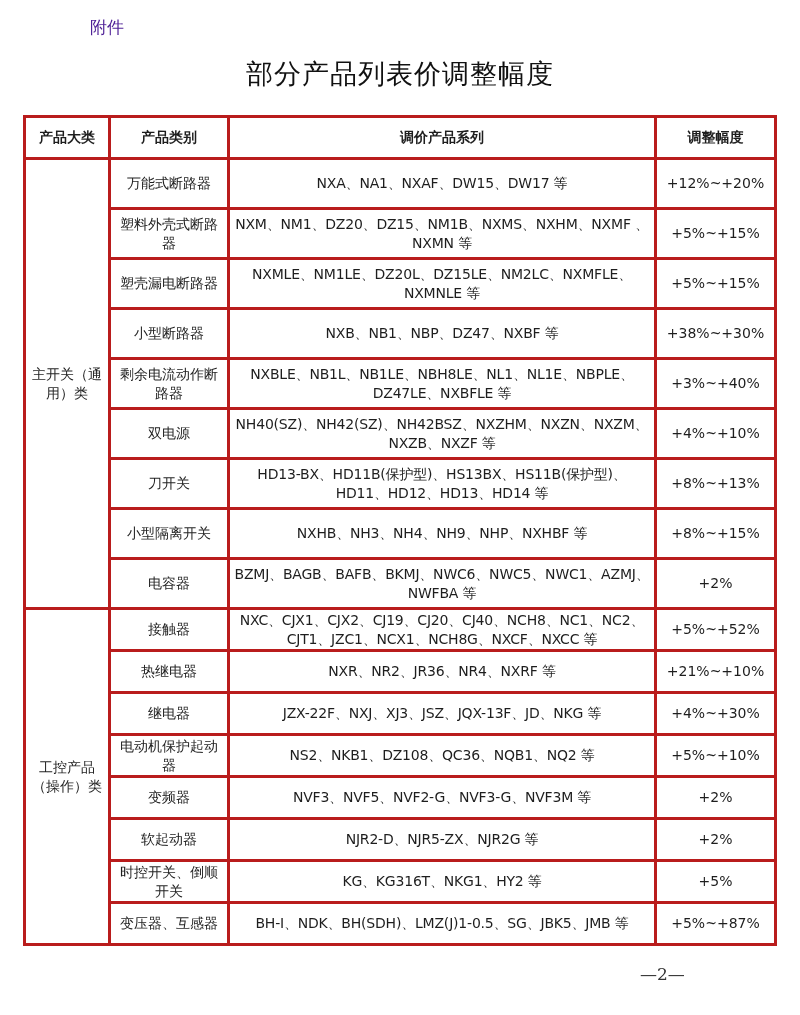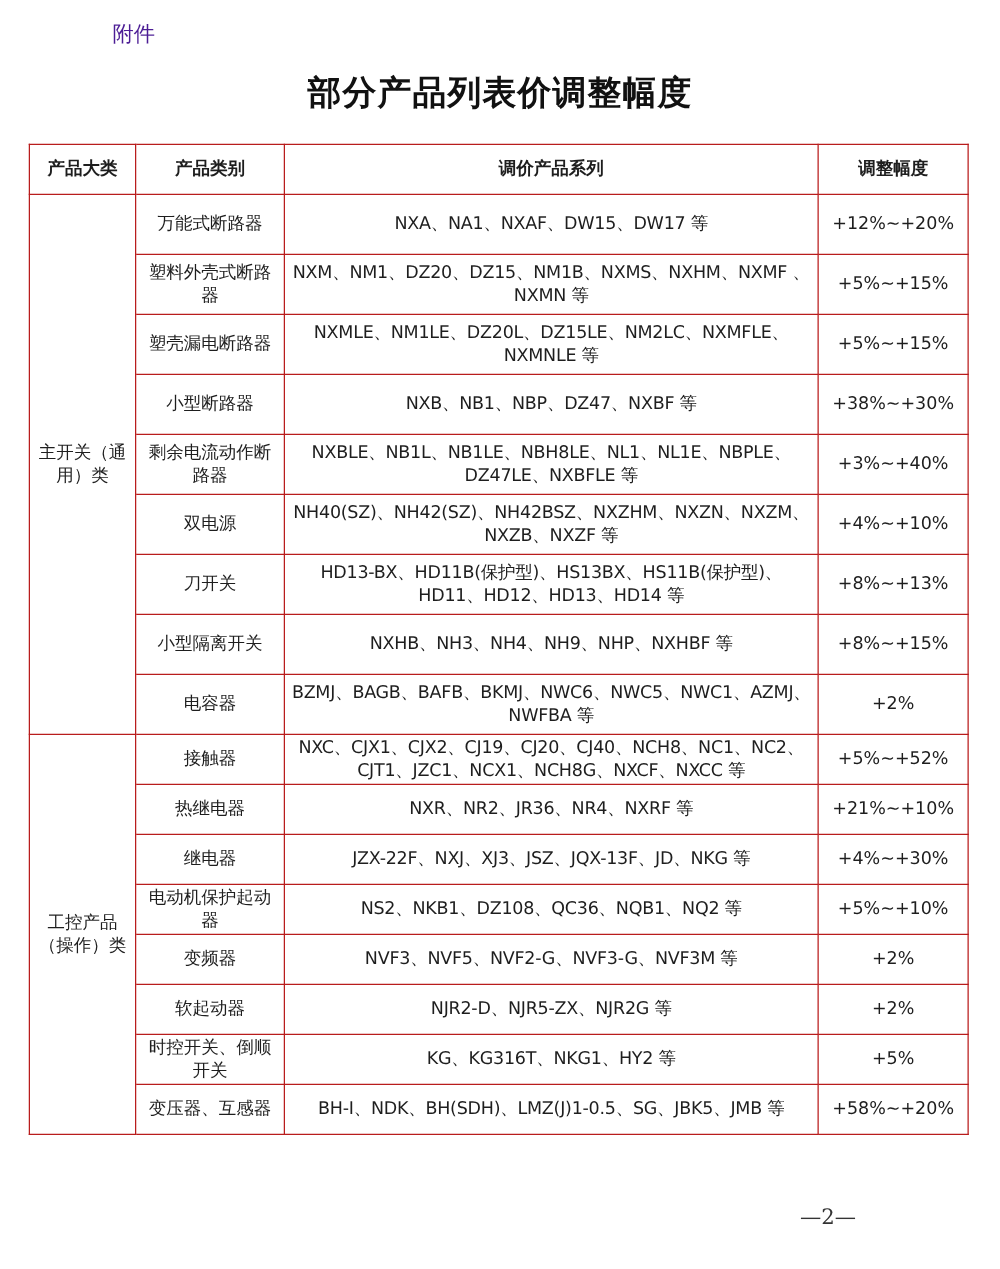--- a/index.html
+++ b/index.html
@@ -13,7 +13,7 @@
   }
   .title {
     position: absolute; left: 0; right: 0; top: 56px; text-align: center;
-    font-size: 27px; font-weight: bold; letter-spacing: 1px; color: #111;
+    font-size: 27px; font-weight: normal; letter-spacing: 1px; color: #111;
   }
   table.price {
     position: absolute; left: 23px; top: 115px; width: 751px;

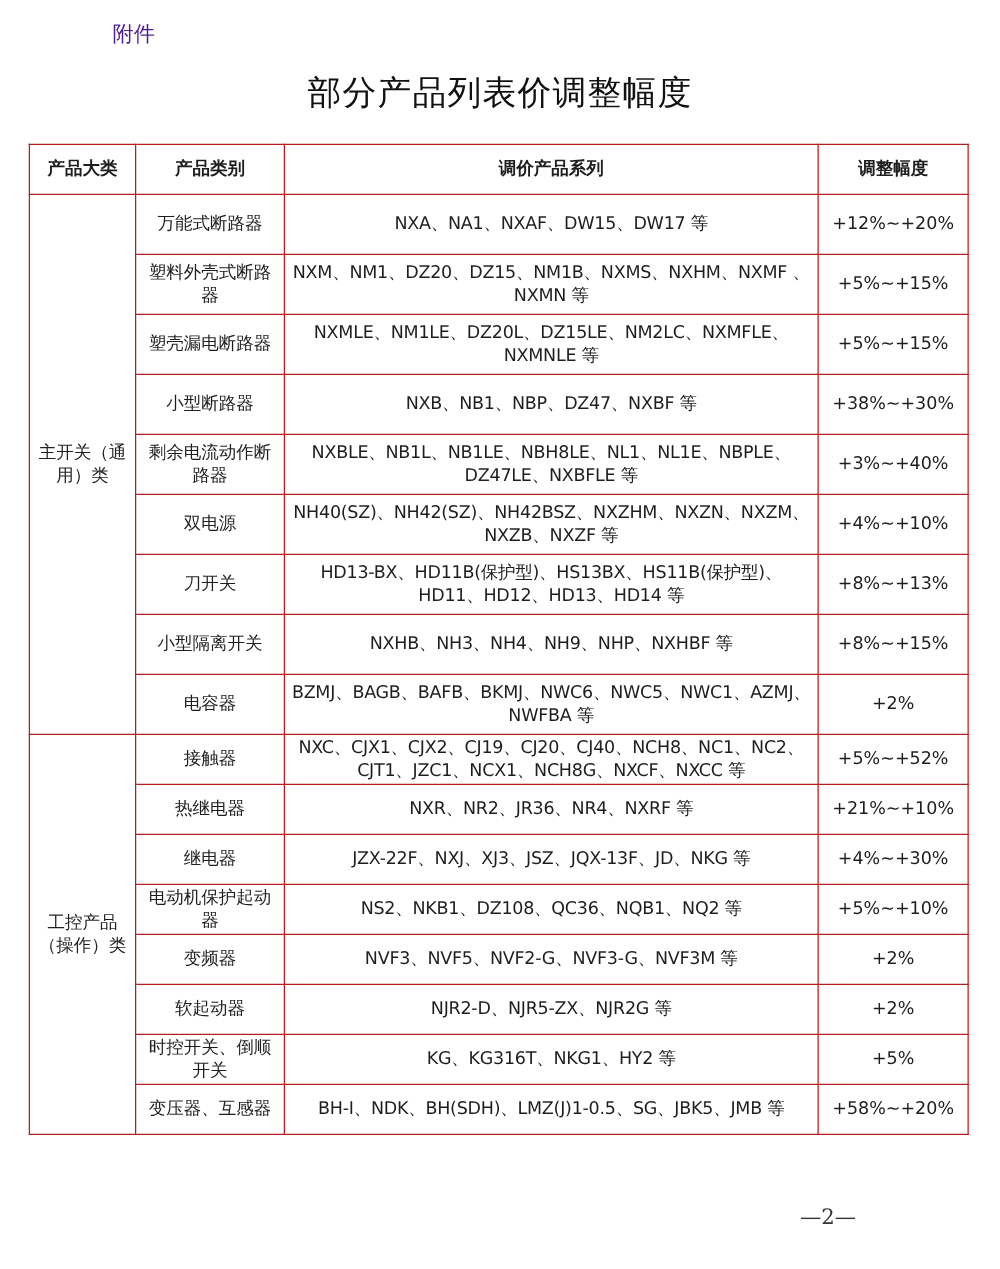--- a/index.html
+++ b/index.html
@@ -20,7 +20,7 @@
     border-collapse: collapse; table-layout: fixed;
   }
   table.price th, table.price td {
-    border: 1px solid #b91c1c; text-align: center; vertical-align: middle;
+    border: 3px solid #b91c1c; text-align: center; vertical-align: middle;
     padding: 0 4px; line-height: 19px; font-size: 14px; color: #1e1e1e;
     overflow: hidden;
   }

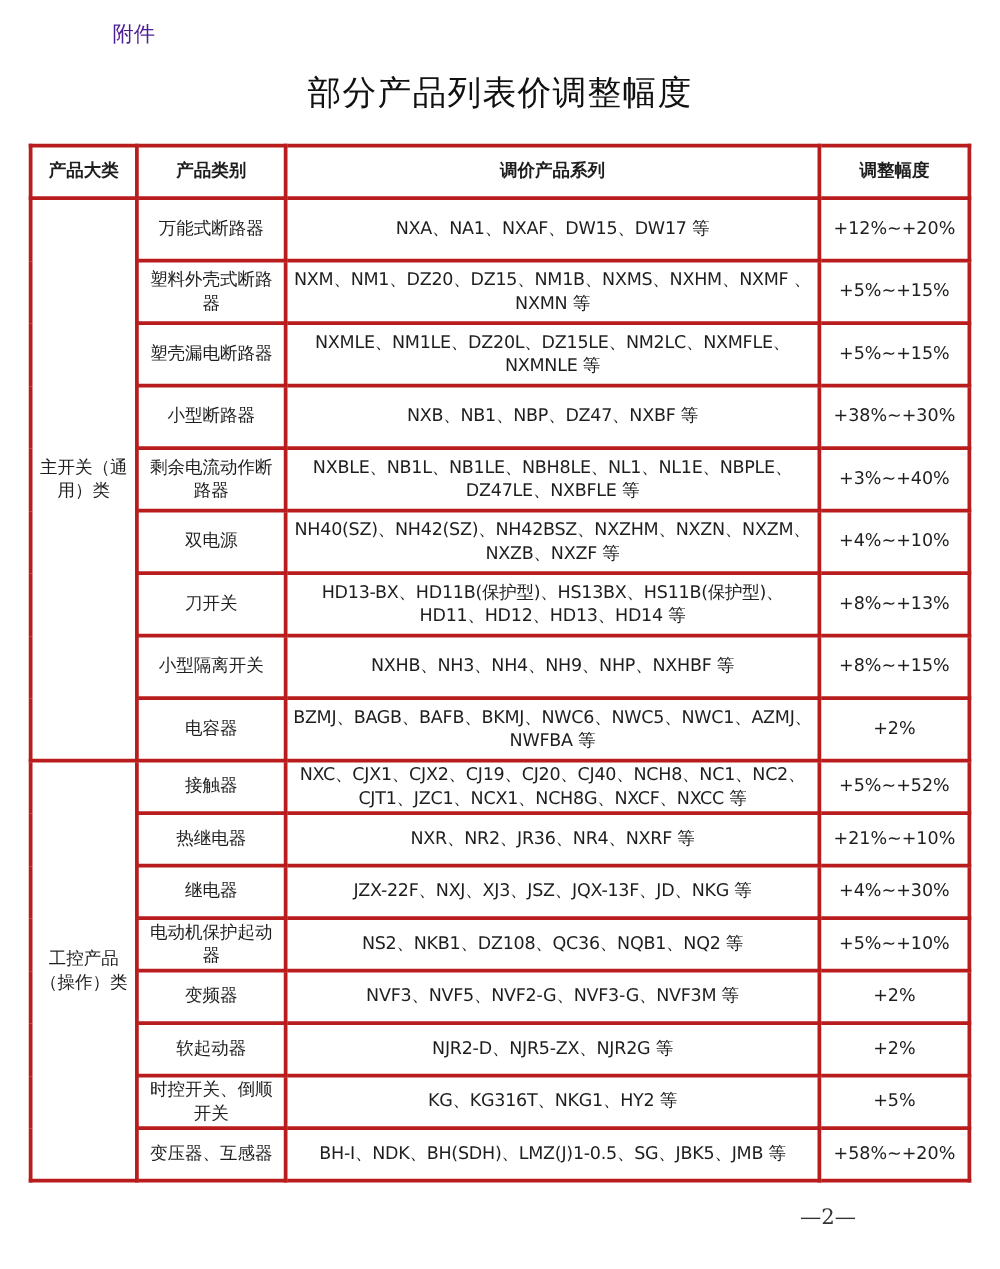--- a/index.html
+++ b/index.html
@@ -143,7 +143,7 @@
       <tr class="g2">
         <td class="cat">变压器、互感器</td>
         <td class="series">BH-Ⅰ、NDK、BH(SDH)、LMZ(J)1-0.5、SG、JBK5、JMB 等</td>
-        <td class="range">+58%~+20%</td>
+        <td class="range">+5%~+87%</td>
       </tr>
     </tbody>
 </table>

